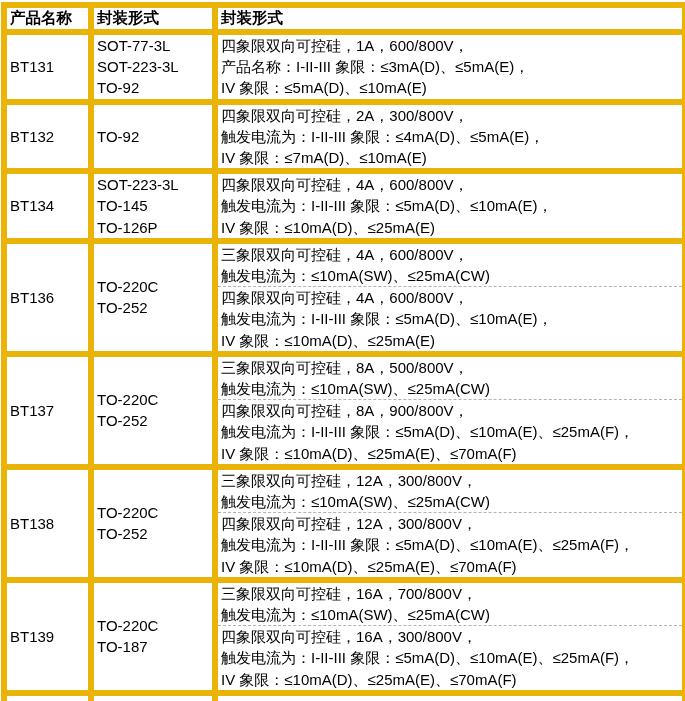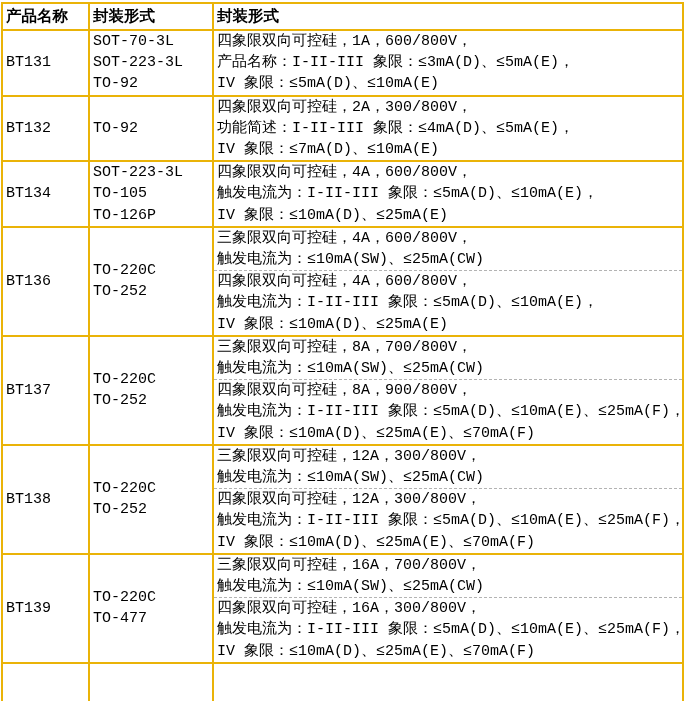--- a/index.html
+++ b/index.html
@@ -21,12 +21,11 @@
   col.col-package { width: 124px; }
   col.col-desc    { width: 470px; }
   th, td {
-    border: 2px solid #eab308;
+    border: 6px solid #eab308;
     padding: 0;
     vertical-align: middle;
     font-size: 15px;
     overflow: hidden;
-    font-family: Liberation Mono, monospace;
   }
   th {
     font-weight: bold;

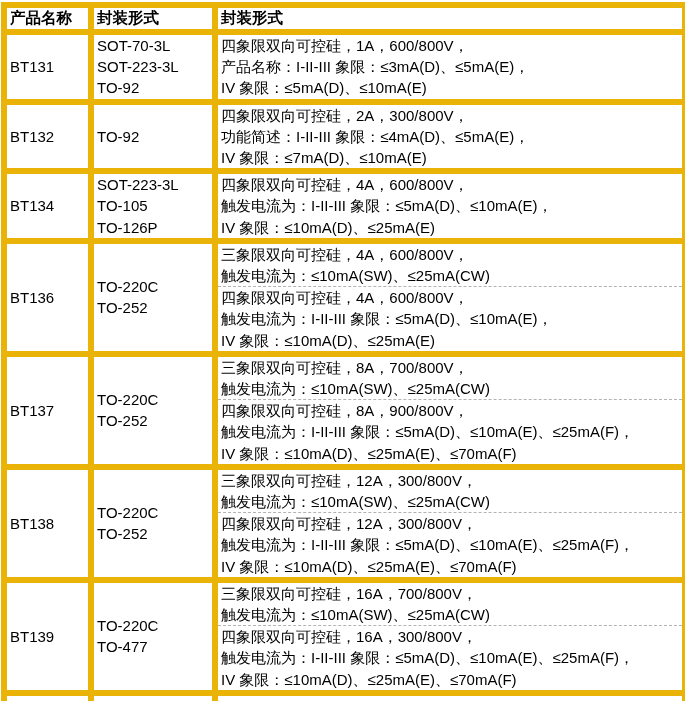--- a/index.html
+++ b/index.html
@@ -70,7 +70,7 @@
         <tr>
           <td class="product-cell">BT131</td>
           <td>
-            <div class="pkg-line">SOT-70-3L</div>
+            <div class="pkg-line">SOT-77-3L</div>
             <div class="pkg-line">SOT-223-3L</div>
             <div class="pkg-line">TO-92</div>
           </td>

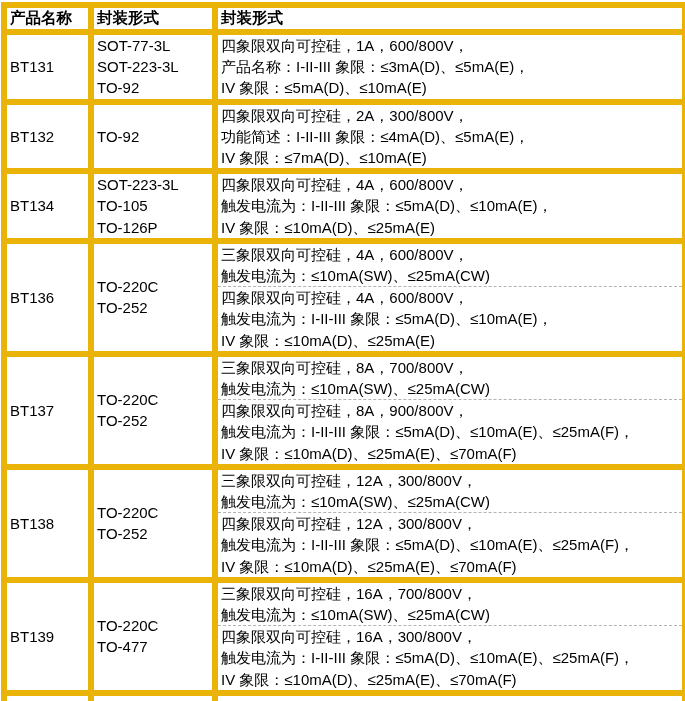--- a/index.html
+++ b/index.html
@@ -90,7 +90,7 @@
           <td class="desc-cell">
             <div class="desc-section">
               <div class="desc-line">四象限双向可控硅，2A，300/800V，</div>
-              <div class="desc-line">功能简述：I-II-III 象限：≤4mA(D)、≤5mA(E)，</div>
+              <div class="desc-line">触发电流为：I-II-III 象限：≤4mA(D)、≤5mA(E)，</div>
               <div class="desc-line">IV 象限：≤7mA(D)、≤10mA(E)</div>
             </div>
           </td>

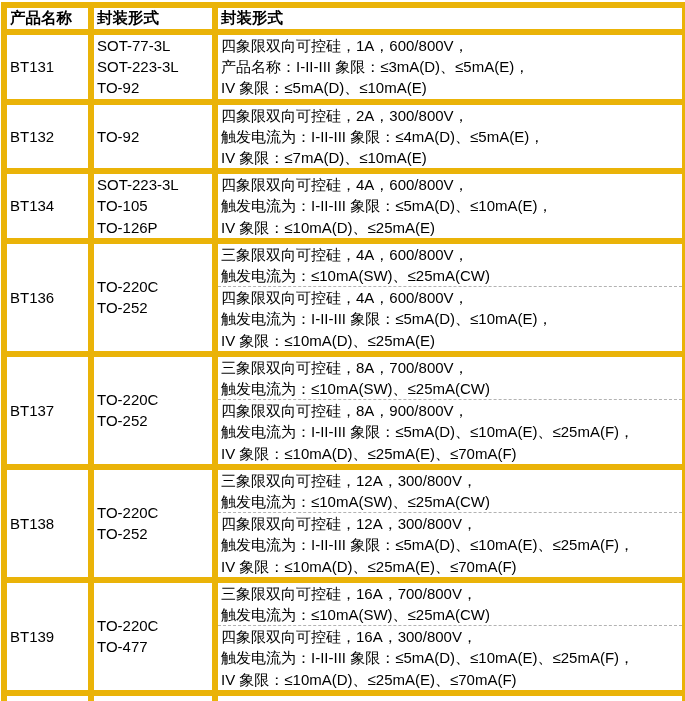--- a/index.html
+++ b/index.html
@@ -99,7 +99,7 @@
           <td class="product-cell">BT134</td>
           <td>
             <div class="pkg-line">SOT-223-3L</div>
-            <div class="pkg-line">TO-105</div>
+            <div class="pkg-line">TO-145</div>
             <div class="pkg-line">TO-126P</div>
           </td>
           <td class="desc-cell">

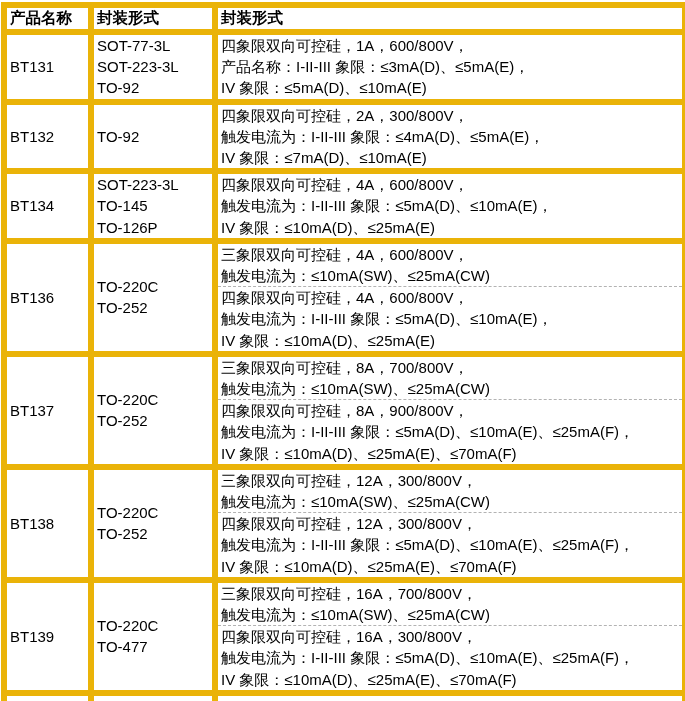--- a/index.html
+++ b/index.html
@@ -136,7 +136,7 @@
           </td>
           <td class="desc-cell">
             <div class="desc-section">
-              <div class="desc-line">三象限双向可控硅，8A，700/800V，</div>
+              <div class="desc-line">三象限双向可控硅，8A，500/800V，</div>
               <div class="desc-line">触发电流为：≤10mA(SW)、≤25mA(CW)</div>
             </div>
             <div class="desc-section">

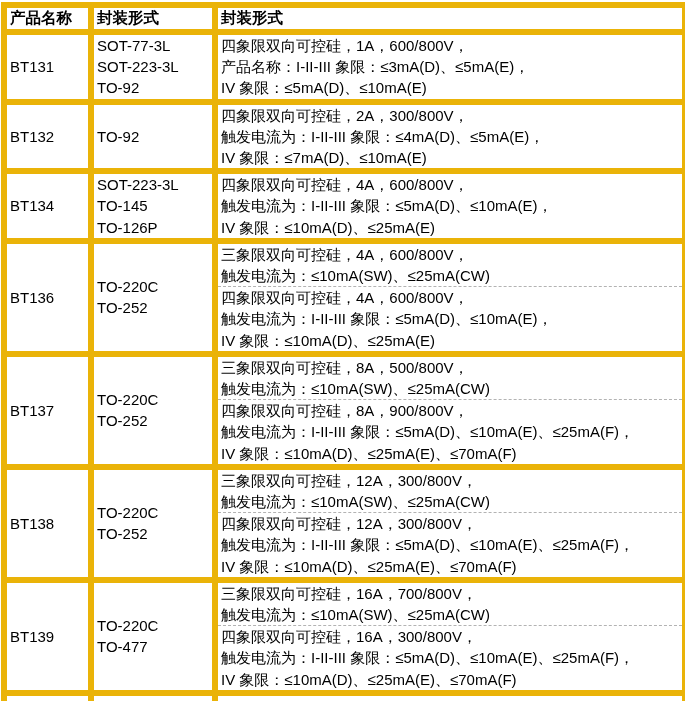--- a/index.html
+++ b/index.html
@@ -168,7 +168,7 @@
           <td class="product-cell">BT139</td>
           <td>
             <div class="pkg-line">TO-220C</div>
-            <div class="pkg-line">TO-477</div>
+            <div class="pkg-line">TO-187</div>
           </td>
           <td class="desc-cell">
             <div class="desc-section">

